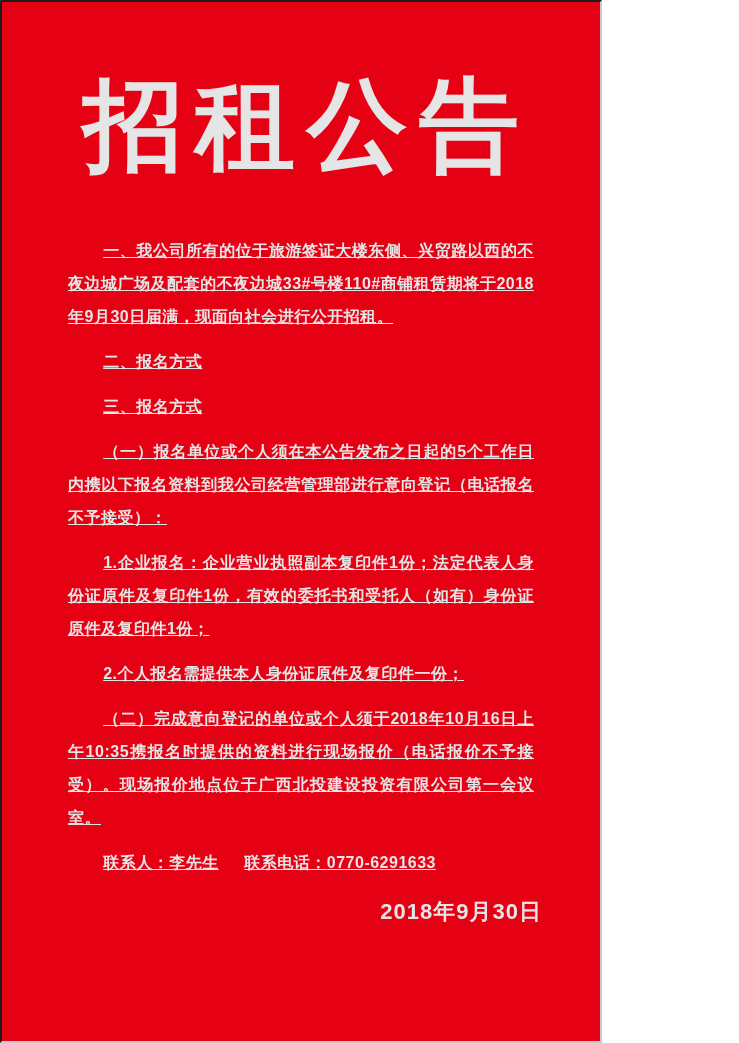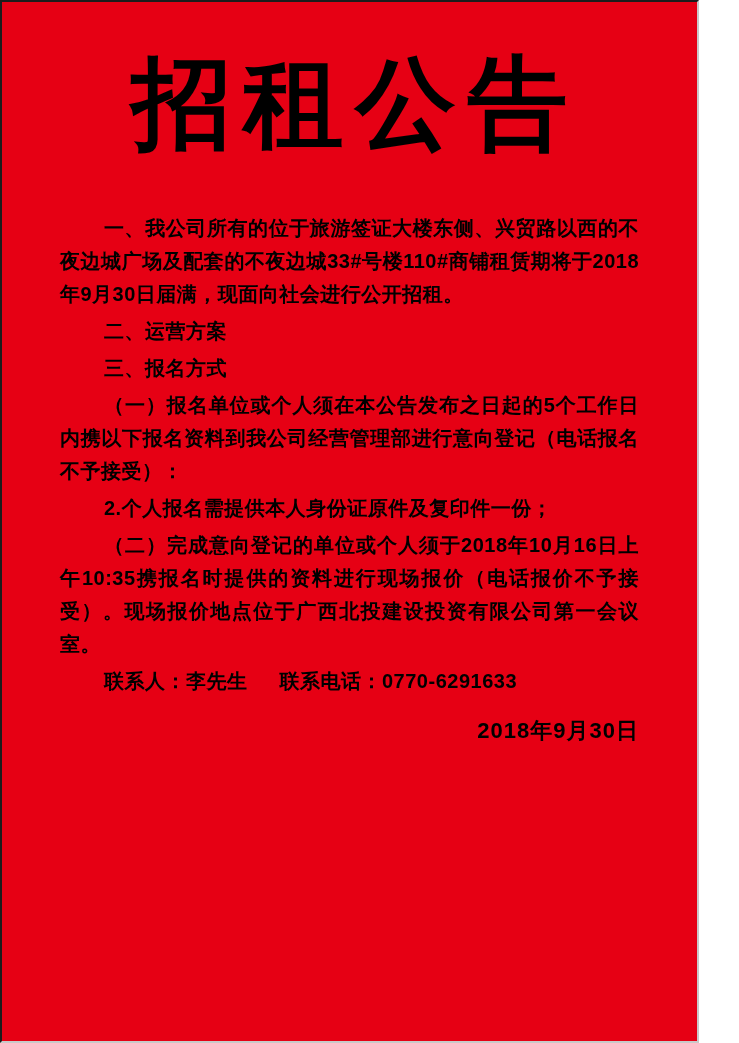--- a/index.html
+++ b/index.html
@@ -9,16 +9,16 @@
   }
   .poster {
     position: relative;
-    width: 699px;
+    width: 602px;
     height: 1043px;
     box-sizing: border-box;
     background: #e60014;
-    color: #000000;
+    color: #e5e5e5;
     border-top: 2px solid #1c1c1c;
     border-left: 2px solid #1c1c1c;
     border-right: 2px solid #c9c9c9;
     border-bottom: 2px solid #c9c9c9;
-    padding: 48px 54px 0 54px;
+    padding: 70px 54px 0 54px;
     font-family: "Liberation Sans", sans-serif;
     font-weight: bold;
     overflow: hidden;

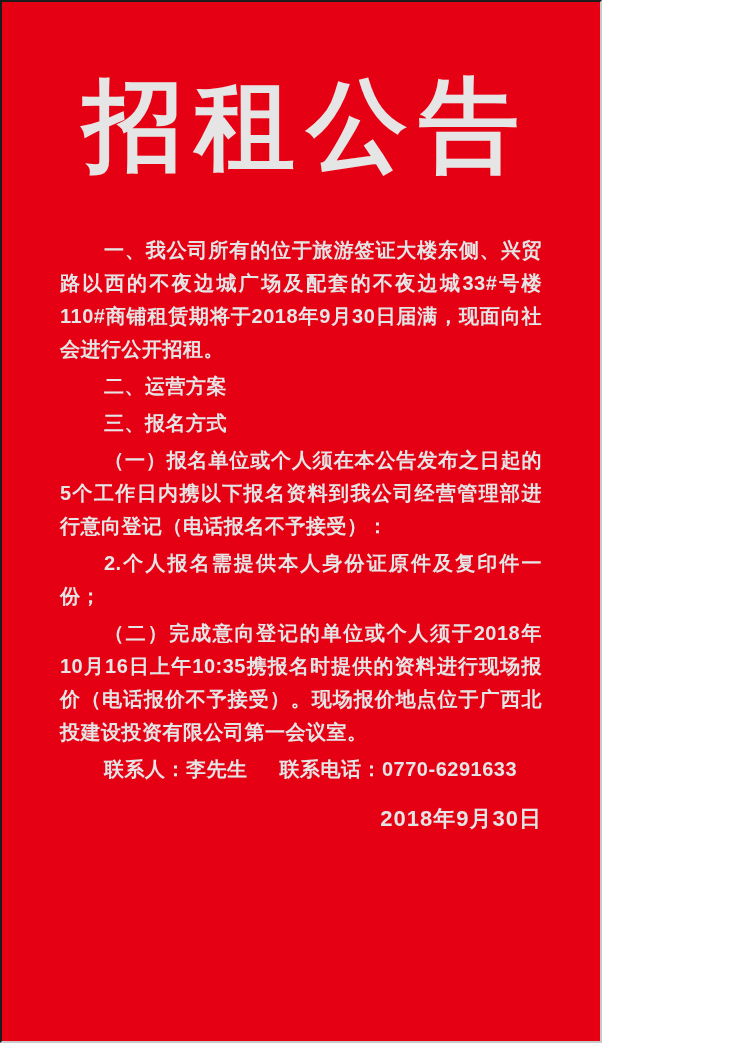--- a/index.html
+++ b/index.html
@@ -36,14 +36,15 @@
     white-space: nowrap;
   }
   .body-text p {
-    margin: 4px;
+    margin: 12px;
     padding: 0;
-    font-size: 20px;
+    font-size: 16px;
     line-height: 33px;
     letter-spacing: 0.5px;
     text-indent: 2.2em;
     text-align: justify;
     text-justify: inter-character;
+    text-decoration: underline;
   }
   .contact-gap {
     display: inline-block;

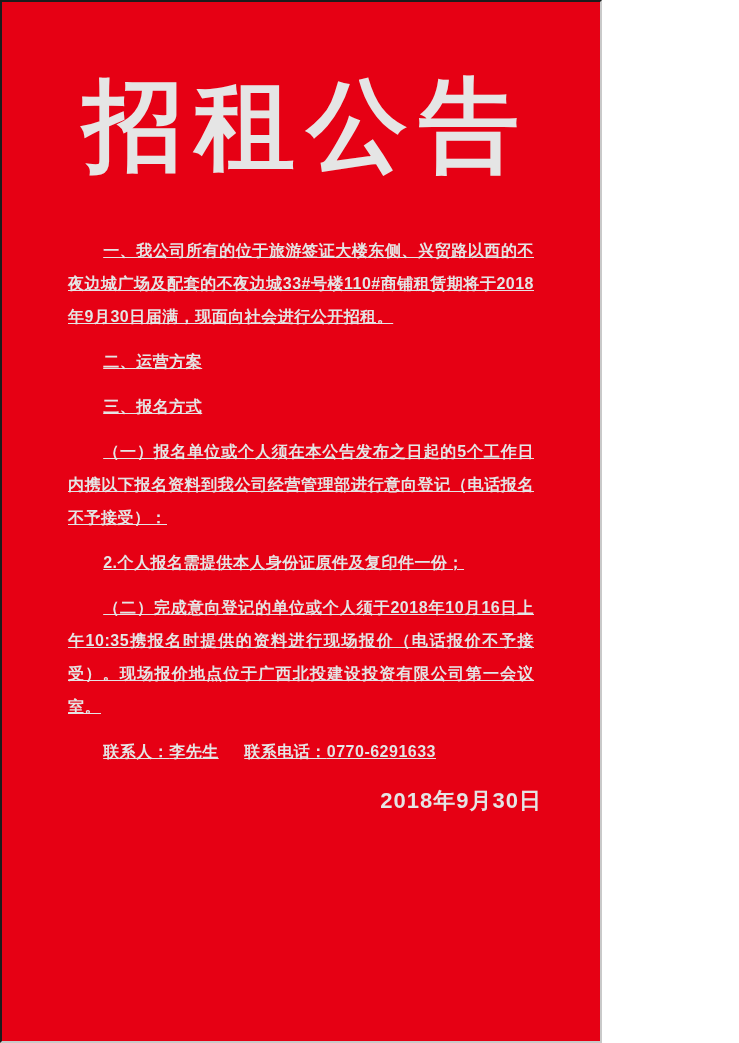--- a/index.html
+++ b/index.html
@@ -72,7 +72,7 @@
 
   <div class="body-text">
     <p>一、我公司所有的位于旅游签证大楼东侧、兴贸路以西的不夜边城广场及配套的不夜边城33#号楼110#商铺租赁期将于2018年9月30日届满，现面向社会进行公开招租。</p>
-    <p>二、运营方案</p>
+    <p>二、报名方式</p>
     <p>三、报名方式</p>
     <p>（一）报名单位或个人须在本公告发布之日起的5个工作日内携以下报名资料到我公司经营管理部进行意向登记（电话报名不予接受）：</p>
     <p>2.个人报名需提供本人身份证原件及复印件一份；</p>

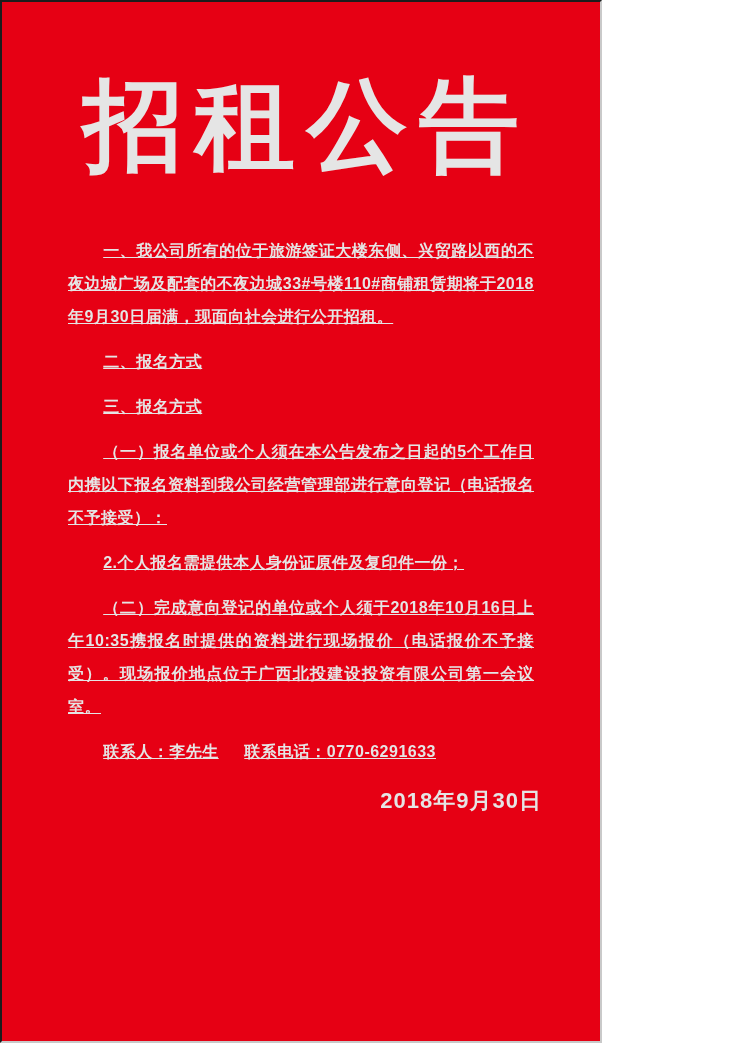--- a/index.html
+++ b/index.html
@@ -75,6 +75,7 @@
     <p>二、报名方式</p>
     <p>三、报名方式</p>
     <p>（一）报名单位或个人须在本公告发布之日起的5个工作日内携以下报名资料到我公司经营管理部进行意向登记（电话报名不予接受）：</p>
+    <p>1.企业报名：企业营业执照副本复印件1份；法定代表人身份证原件及复印件1份，有效的委托书和受托人（如有）身份证原件及复印件1份；</p>
     <p>2.个人报名需提供本人身份证原件及复印件一份；</p>
     <p>（二）完成意向登记的单位或个人须于2018年10月16日上午10:35携报名时提供的资料进行现场报价（电话报价不予接受）。现场报价地点位于广西北投建设投资有限公司第一会议室。</p>
     <p><span>联系人：</span><span>李先生</span><span class="contact-gap"></span><span>联系电话：</span><span>0770-6291633</span></p>

